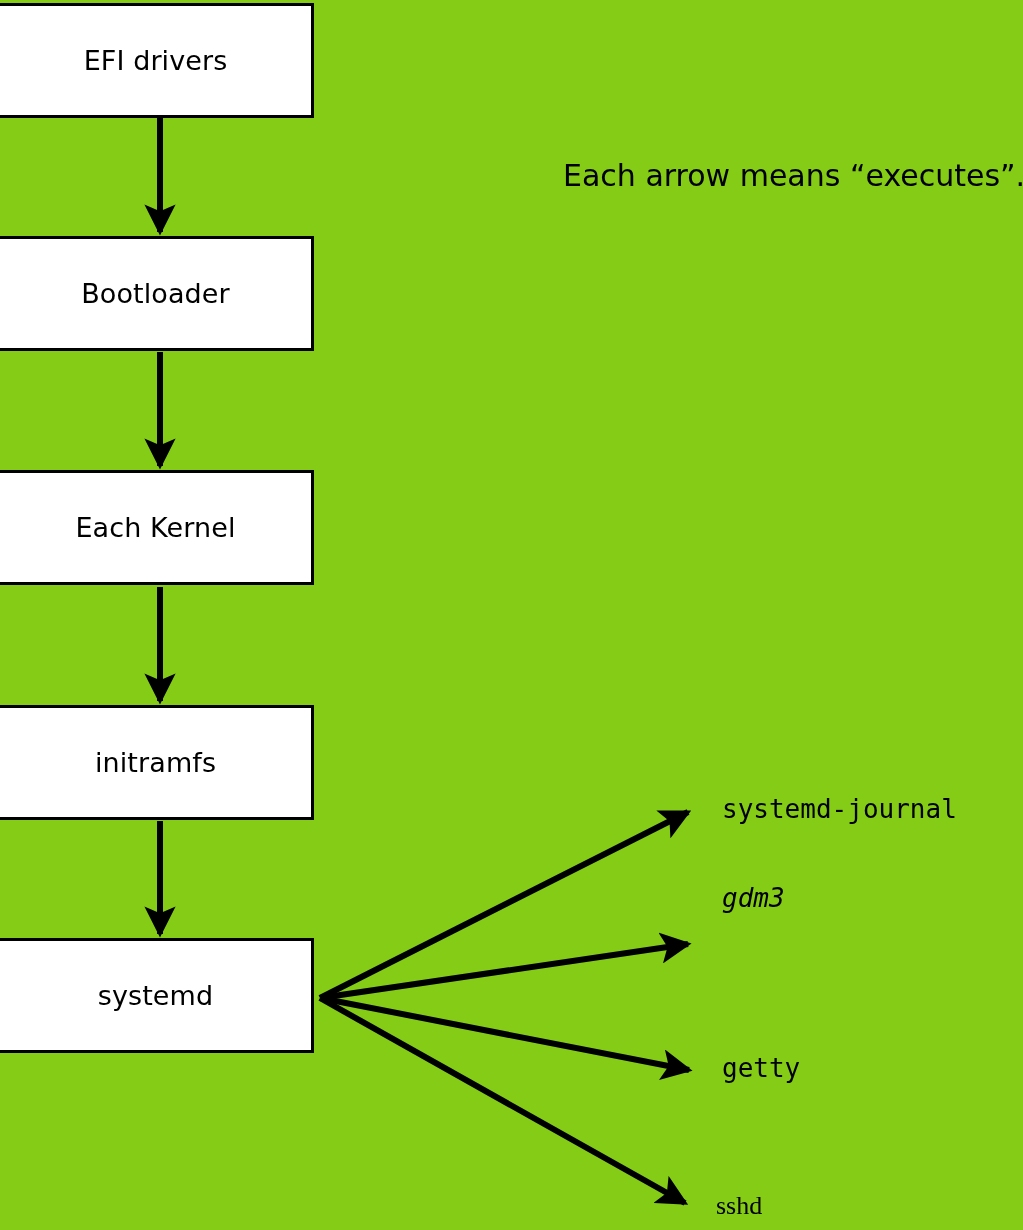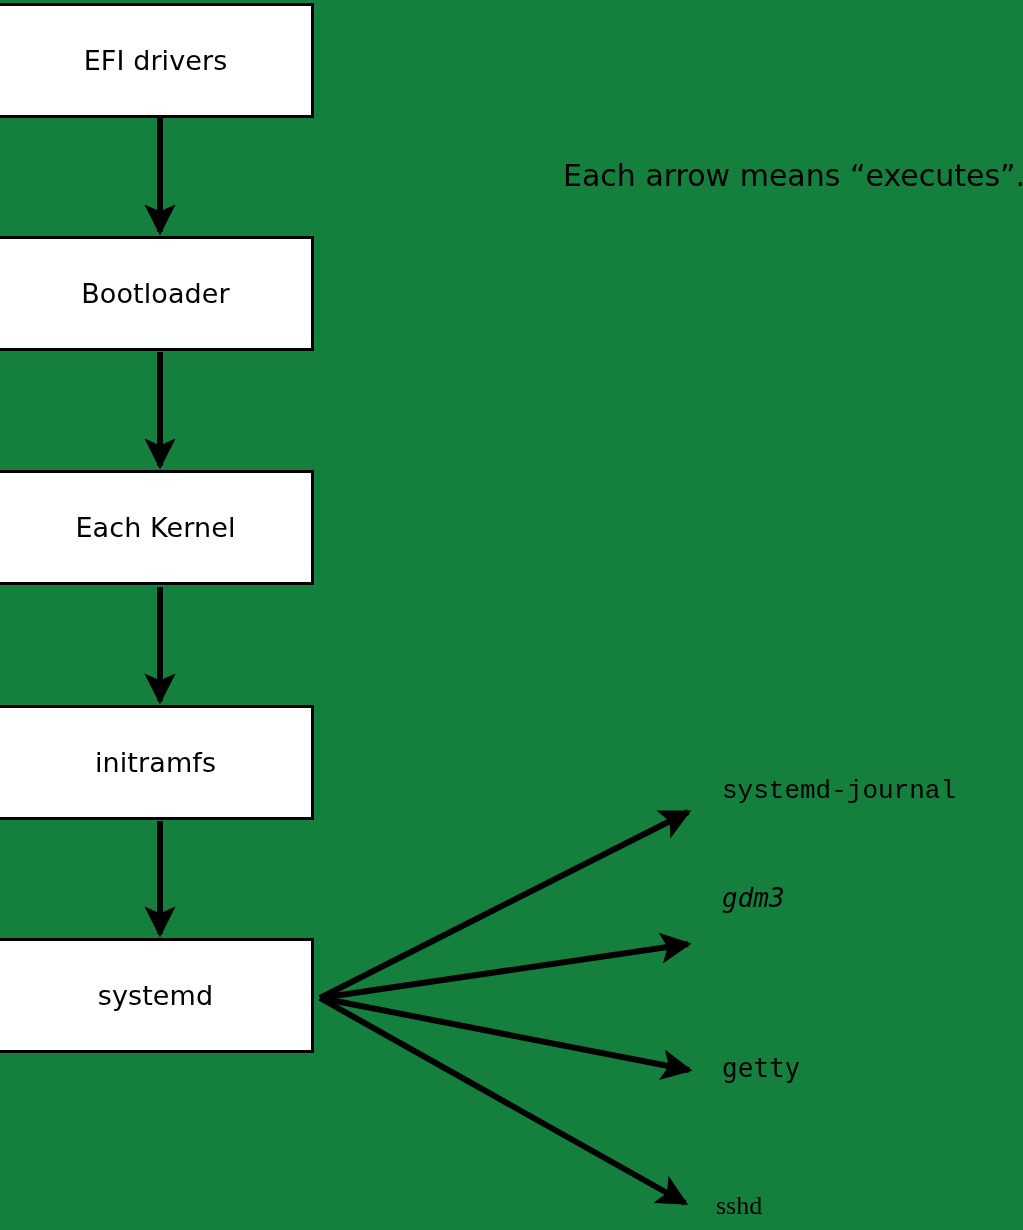--- a/index.html
+++ b/index.html
@@ -12,7 +12,7 @@
     position: relative;
     width: 1023px;
     height: 1230px;
-    background: #15803d;
+    background: #84cc16;
     overflow: hidden;
     font-family: "DejaVu Sans", "Liberation Sans", sans-serif;
   }

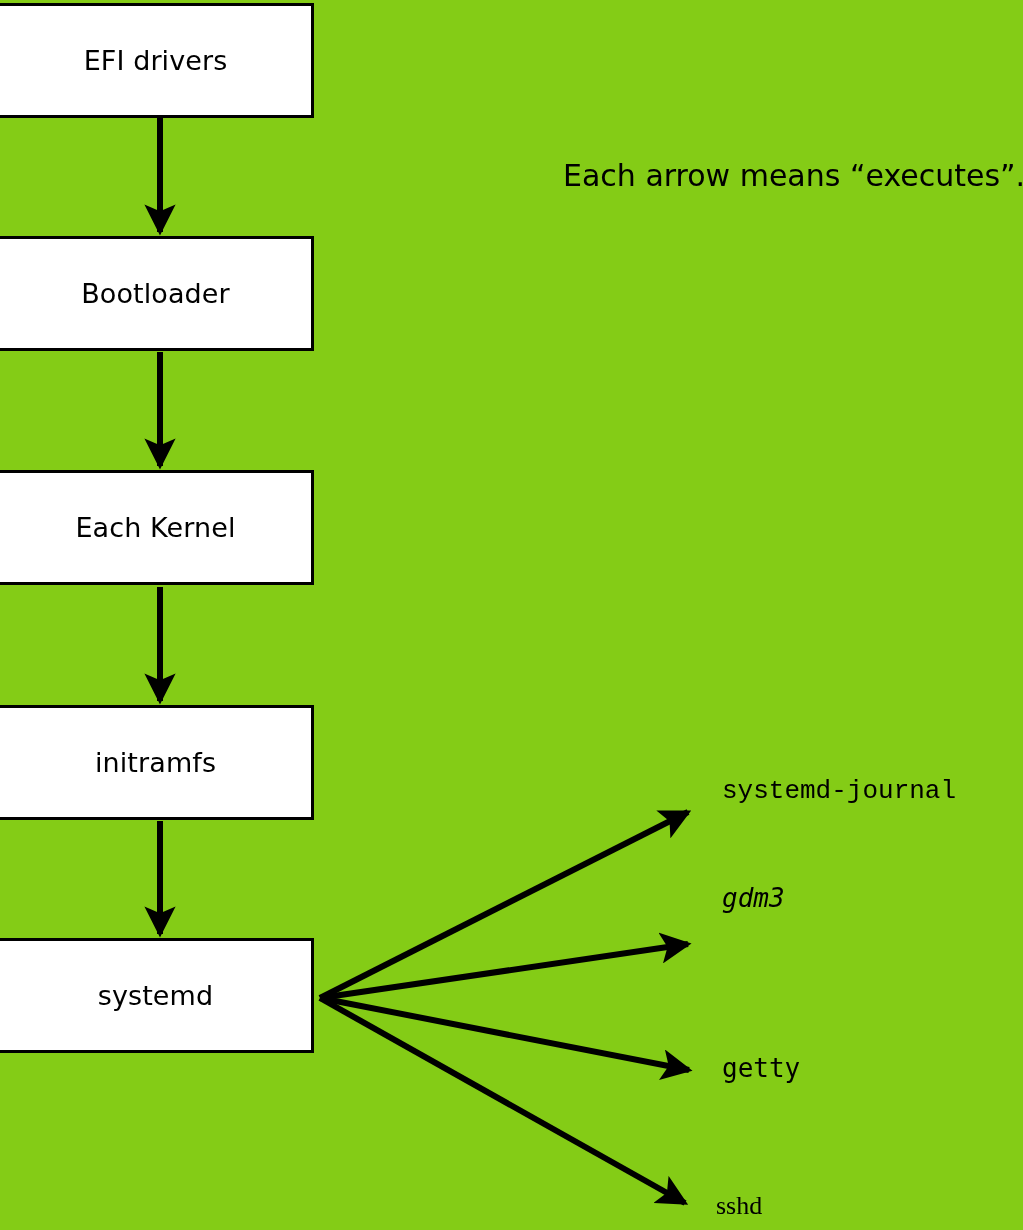--- a/index.html
+++ b/index.html
@@ -111,7 +111,7 @@
 
   <div class="legend-note">Each arrow means “executes”.</div>
 
-  <div class="service-label" style="left:722px; top:778px;font-family:Liberation Mono, monospace;">systemd-journal</div>
+  <div class="service-label" style="left:722px; top:796px;">systemd-journal</div>
 
   <div class="service-label" style="left:722px; top:885px;font-style:italic;">gdm3</div>
 

